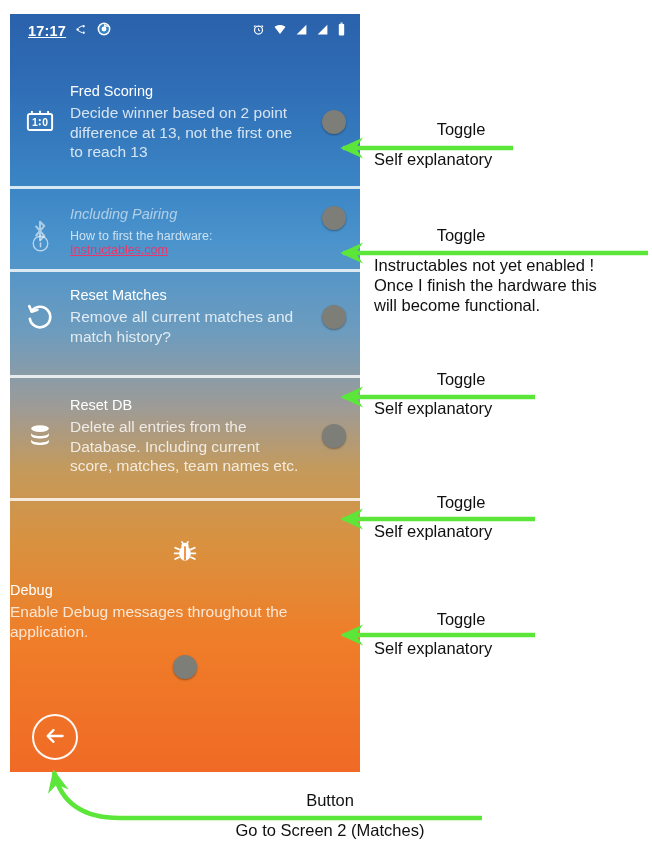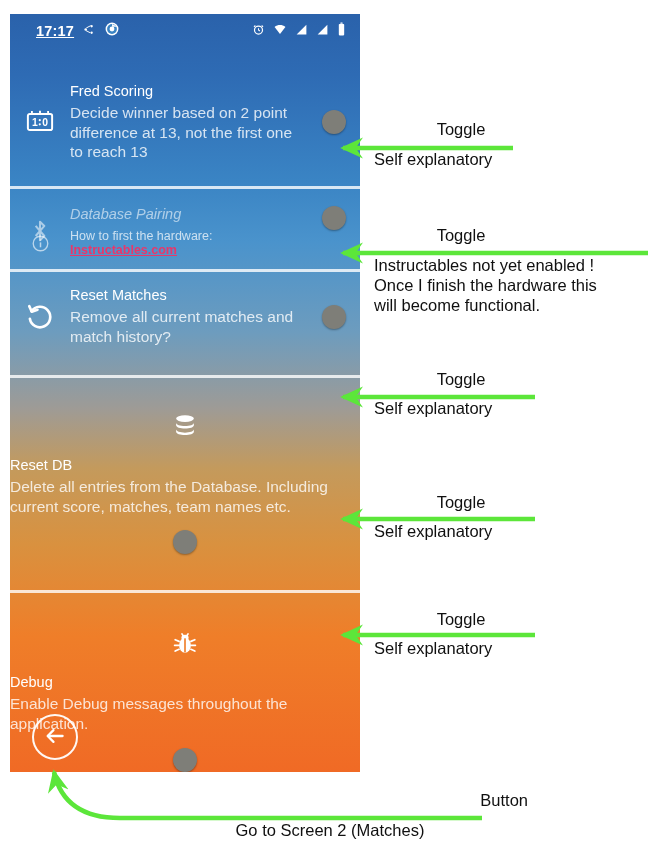--- a/index.html
+++ b/index.html
@@ -38,7 +38,7 @@
     position: relative;
     height: 34px;
     display: flex; align-items: center;
-    padding: 0 14px 0 26px;
+    padding: 0 14px 0 18px;
     color: #fff;
     text-decoration: underline;
   }

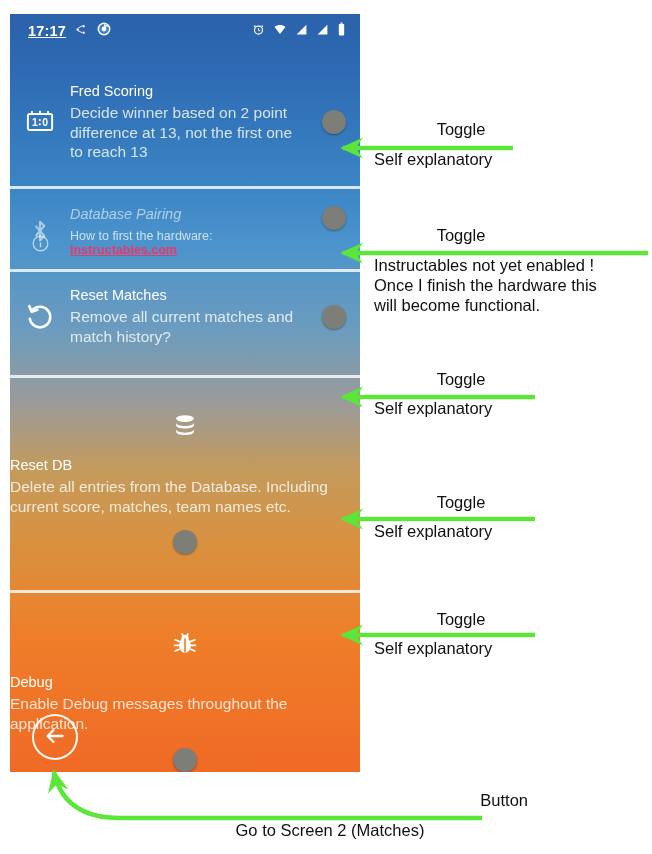--- a/index.html
+++ b/index.html
@@ -249,7 +249,7 @@
           </svg>
         </div>
         <div class="card-body">
-          <div class="card-title">Database Pairing</div>
+          <div class="card-title">Including Pairing</div>
           <div class="hint-row">
             <div class="hint-icon">
               <svg width="19" height="19" viewBox="0 0 24 24" fill="none" stroke="currentColor" stroke-width="1.7">

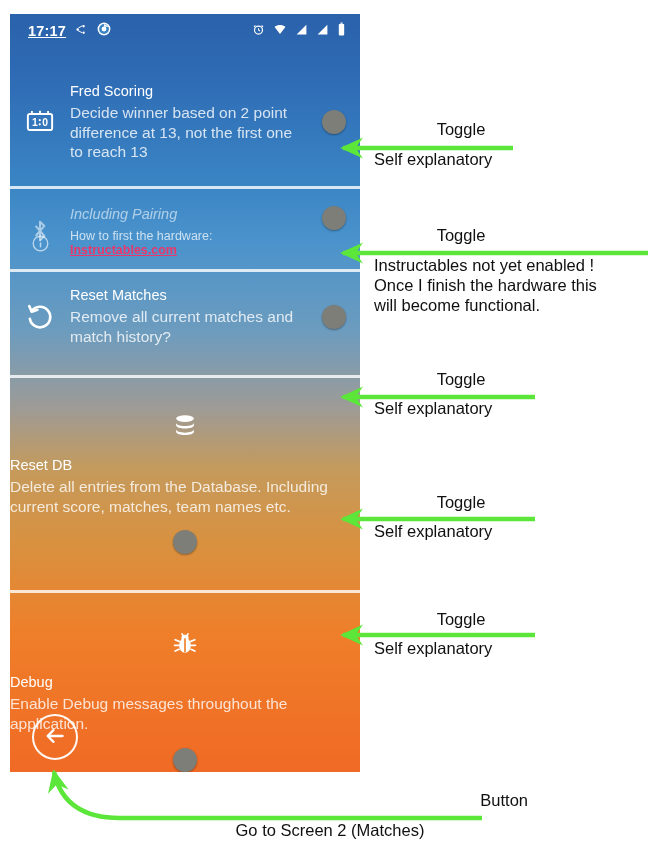--- a/index.html
+++ b/index.html
@@ -112,7 +112,7 @@
   .hint-link {
     color: #e8376b;
     text-decoration: underline;
-    font-weight: bold;
+    font-weight: normal;
   }
 
   

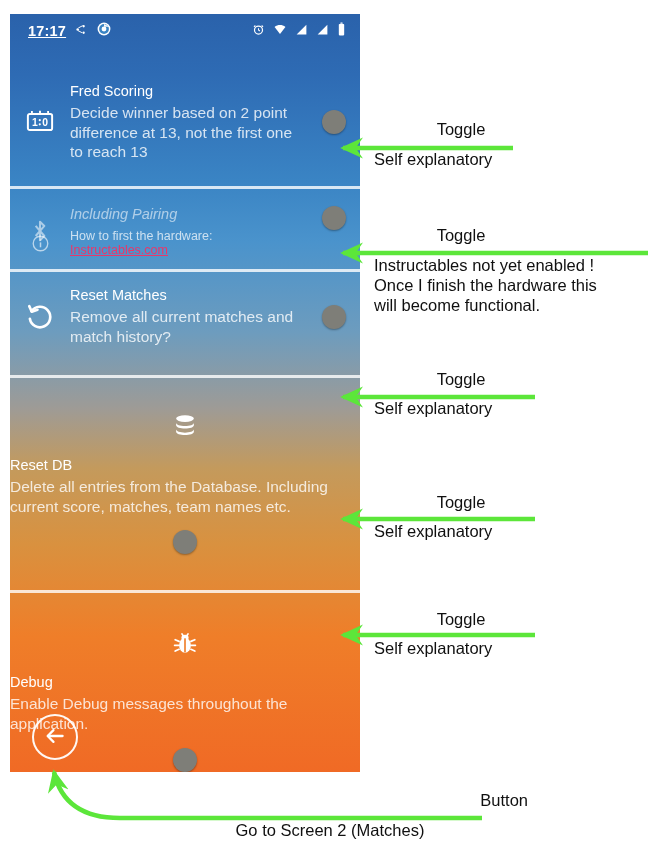--- a/index.html
+++ b/index.html
@@ -282,7 +282,7 @@
         </div>
       </div>
 
-      <div class="card" style="padding-top:18px;padding-bottom:22px;flex-direction:column;">
+      <div class="card" style="padding-top:18px;padding-bottom:22px;">
         <div class="card-icon">
           <svg width="28" height="28" viewBox="0 0 24 24" fill="#fff">
             <ellipse cx="12" cy="5.6" rx="7.6" ry="2.9"></ellipse>

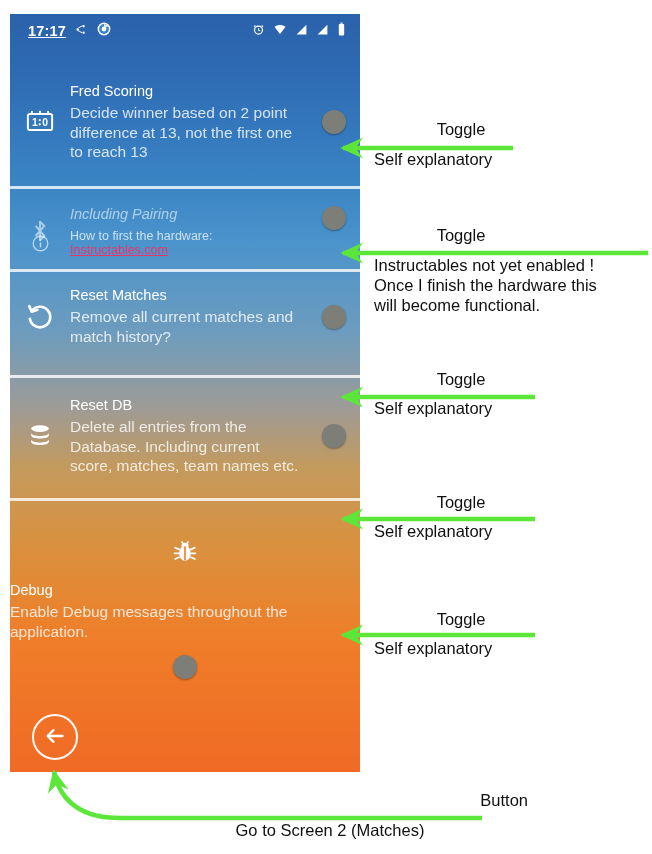--- a/index.html
+++ b/index.html
@@ -385,7 +385,7 @@
   </div>
 
   <div class="anno" style="left:132px; top:791px; width:400px;">
-    <div class="anno-label" style="width:396px;text-align:right;">Button</div>
+    <div class="anno-label" style="width:396px;">Button</div>
     <div class="anno-body center" style="margin-top:10px; width:396px;">Go to Screen 2 (Matches)</div>
   </div>
 

